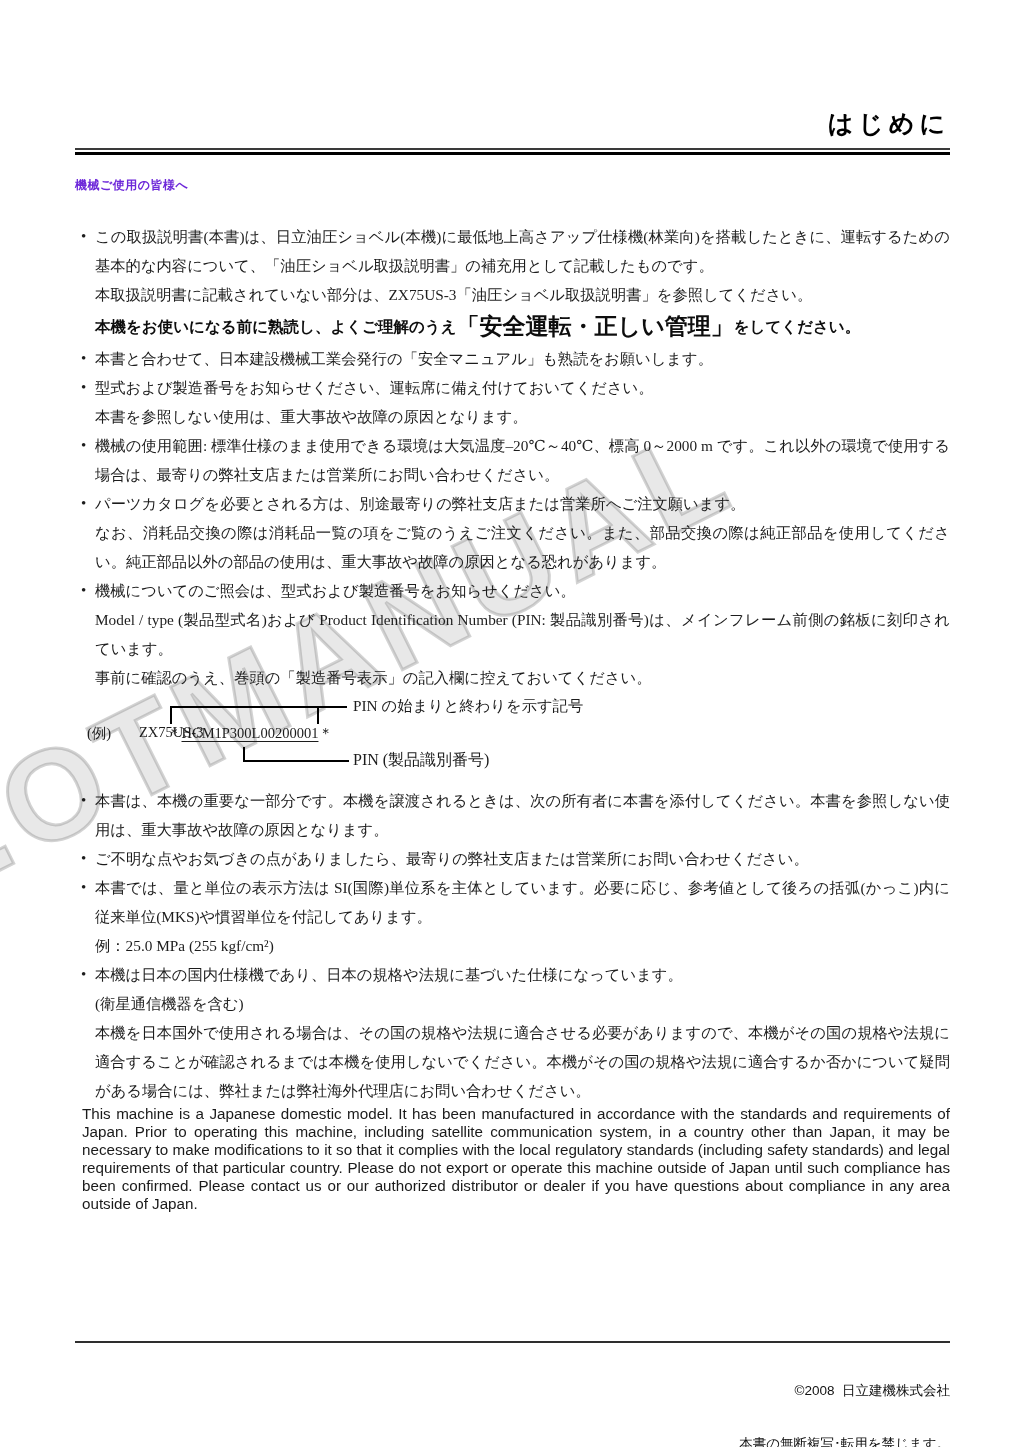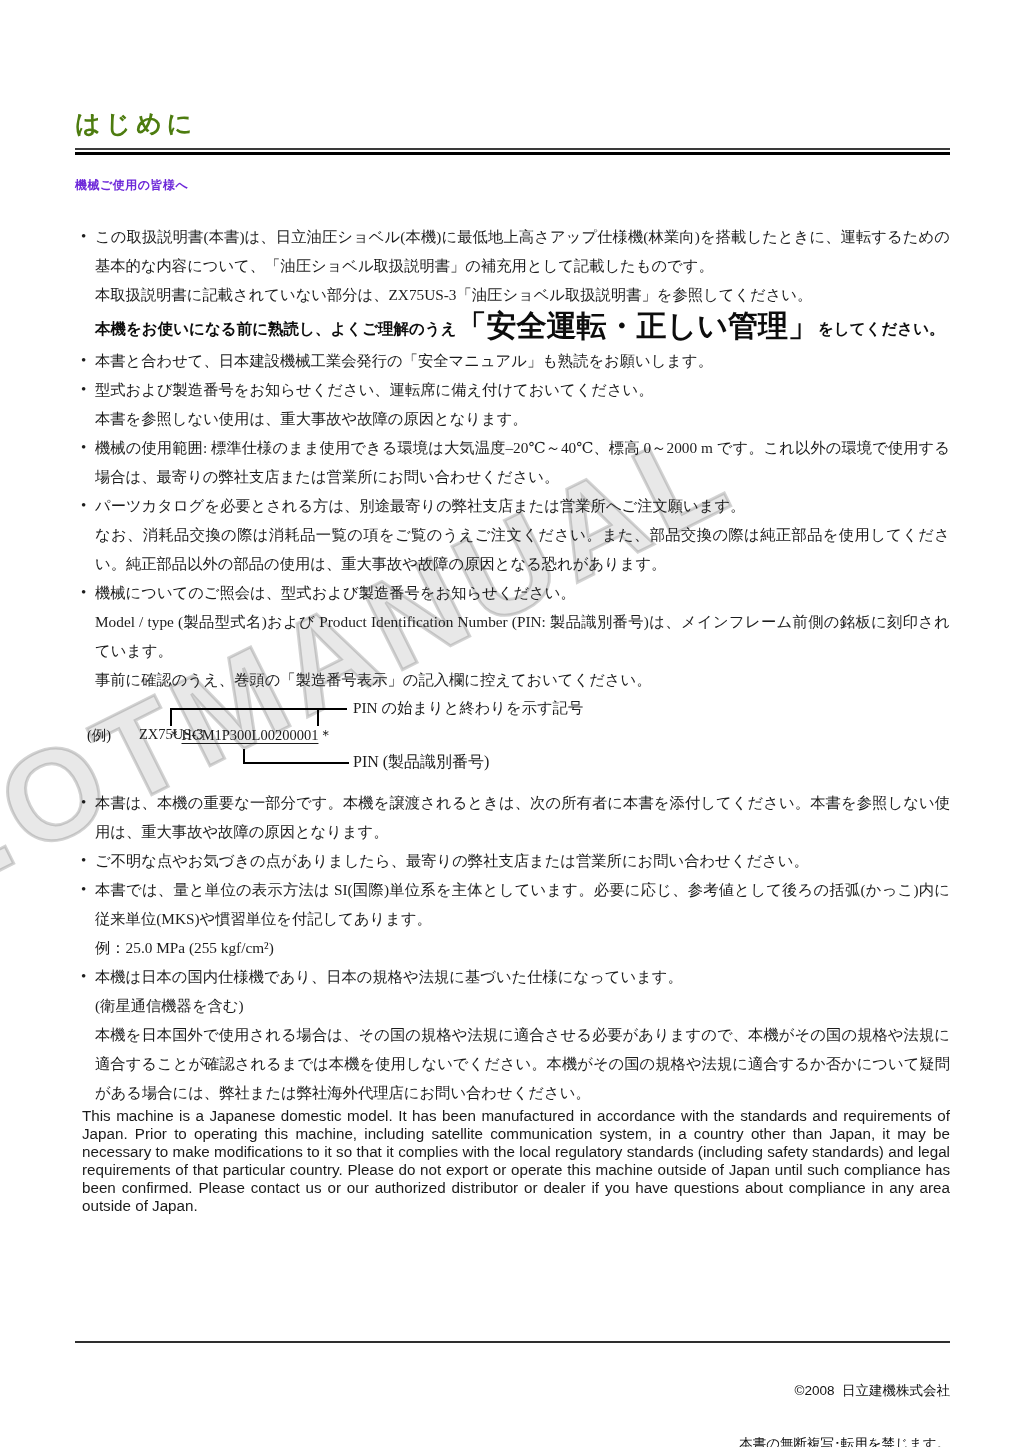--- a/index.html
+++ b/index.html
@@ -20,9 +20,9 @@
   }
   .content { position:relative; z-index:1; padding:0 74px 0 75px; }
   .title {
-    margin:106px 0 0 0; text-align:left;
-    font-family:"Liberation Sans","DejaVu Sans",sans-serif;
-    font-size:25px; font-weight:bold; letter-spacing:5px; line-height:34px; color:#4d7c0f;
+    margin:106px 0 0 0; text-align:right;
+    font-family:"Liberation Sans","DejaVu Sans",sans-serif;
+    font-size:25px; font-weight:bold; letter-spacing:5px; line-height:34px; color:#000000;
   }
   .double-rule { margin-top:8px; }
   .rule-thin { height:2px; background:#3a3a3a; }

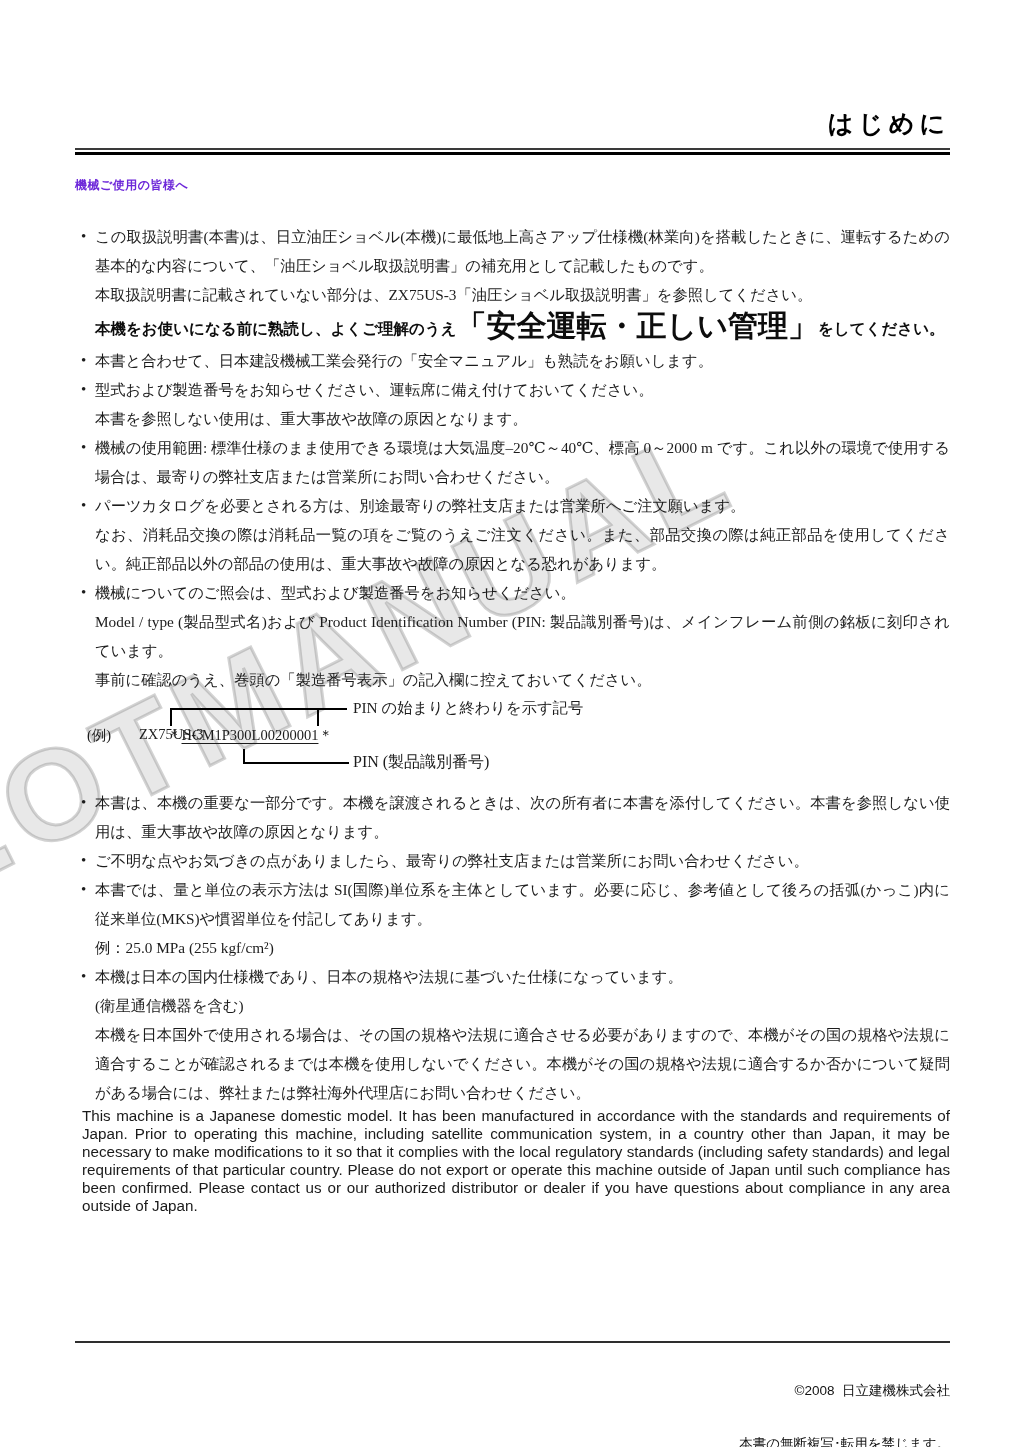--- a/index.html
+++ b/index.html
@@ -48,7 +48,7 @@
   }
   .big {
     font-family:"Liberation Sans","DejaVu Sans",sans-serif;
-    font-weight:bold; font-size:30px; color:#0d0d0d; vertical-align:-2px;
+    font-weight:bold; font-size:23px; color:#0d0d0d; vertical-align:-2px;
   }
   p.english {
     font-family:"Liberation Sans","DejaVu Sans",sans-serif;

